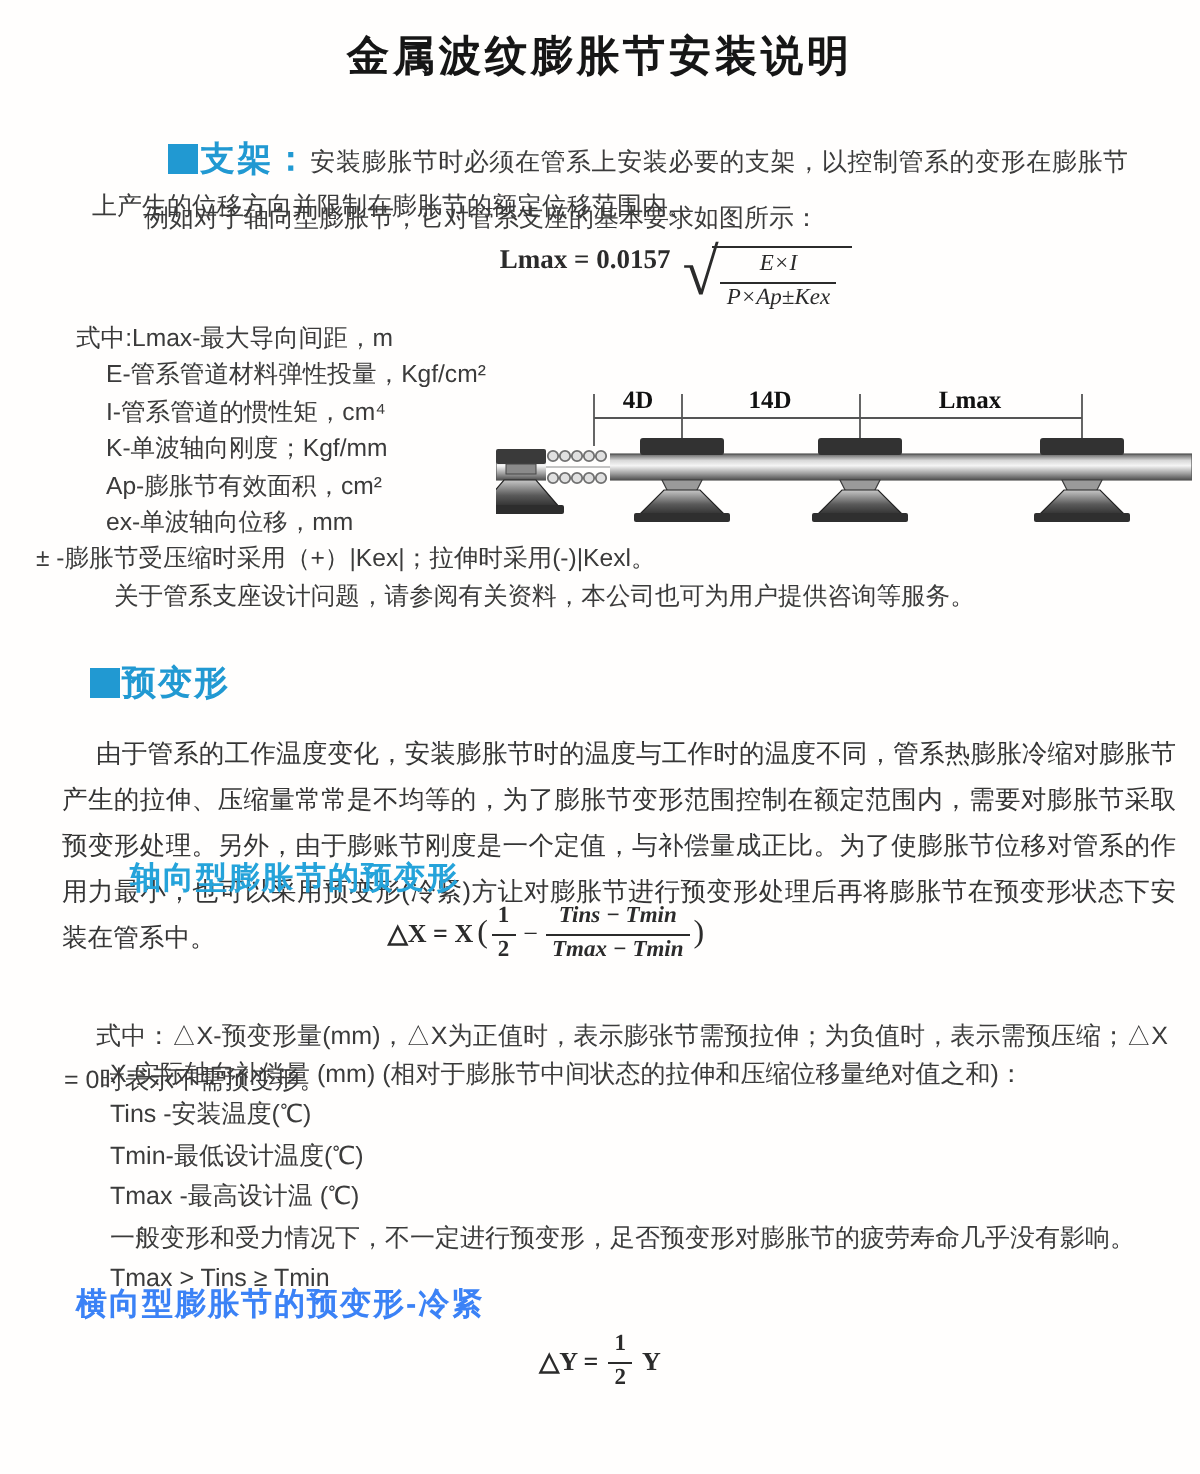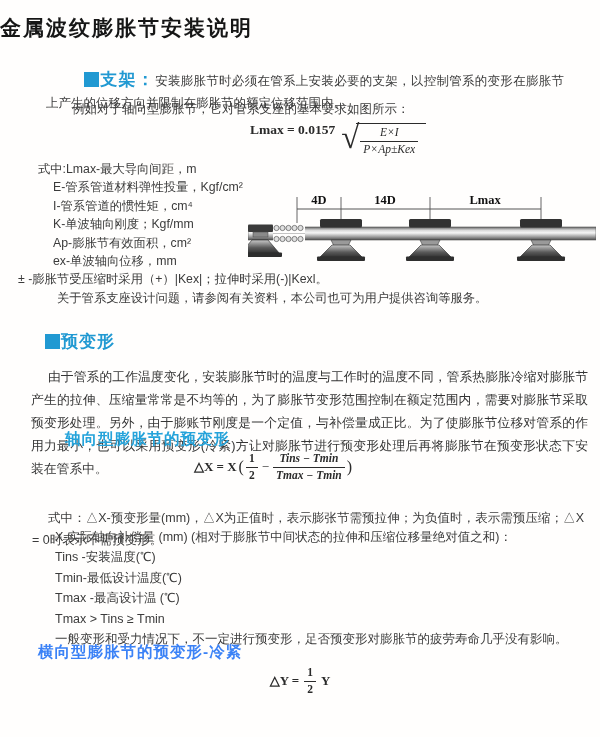--- a/index.html
+++ b/index.html
@@ -8,7 +8,7 @@
     font-family:"Liberation Sans",sans-serif;color:#3b3b3b;overflow:hidden;
   }
   .title{
-    position:absolute;top:14px;left:0;width:600px;text-align:left;
+    position:absolute;top:14px;left:0;width:600px;text-align:center;
     font-size:21px;font-weight:bold;color:#161616;letter-spacing:2px;
   }
   .sq{

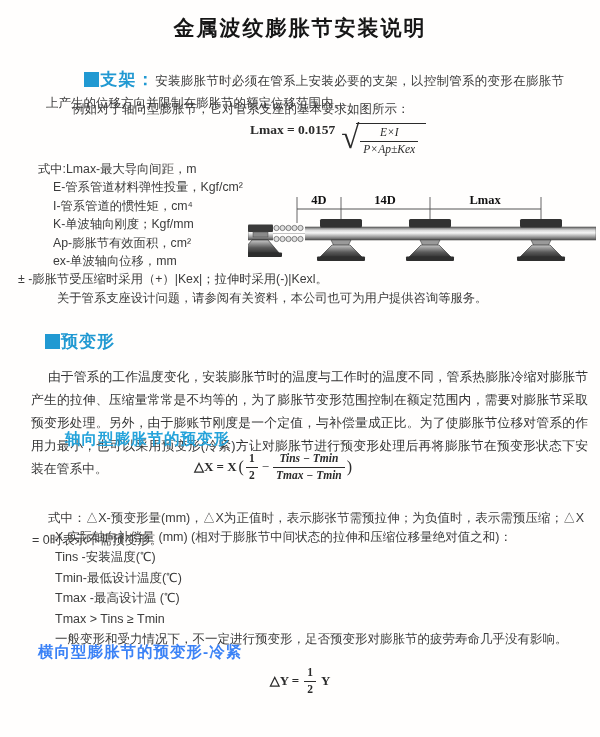--- a/index.html
+++ b/index.html
@@ -196,8 +196,8 @@
     <div>Tins -安装温度(℃)</div>
     <div>Tmin-最低设计温度(℃)</div>
     <div>Tmax -最高设计温 (℃)</div>
+    <div>一般变形和受力情况下，不一定进行预变形，足否预变形对膨胀节的疲劳寿命几乎没有影响。</div>
     <div>Tmax &gt; Tins ≥ Tmin</div>
-    <div>一般变形和受力情况下，不一定进行预变形，足否预变形对膨胀节的疲劳寿命几乎没有影响。</div>
   </div>
 
   <div class="h-lateral">横向型膨胀节的预变形-冷紧</div>

